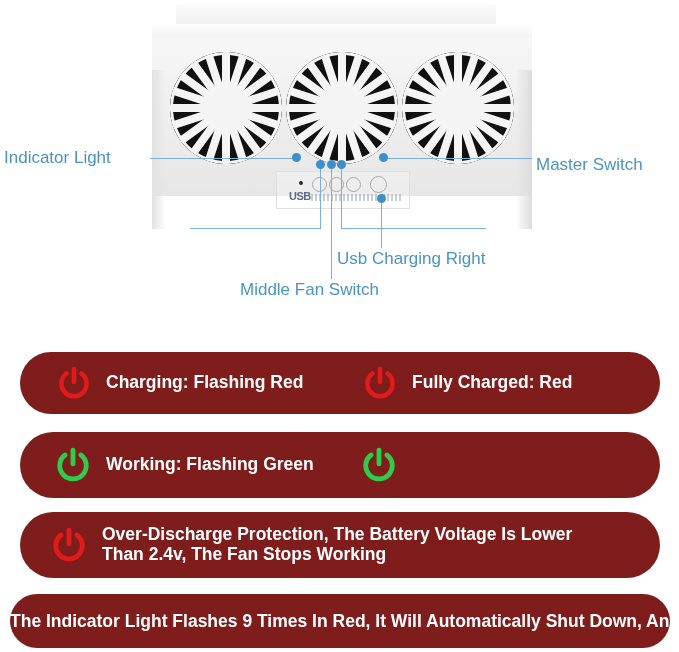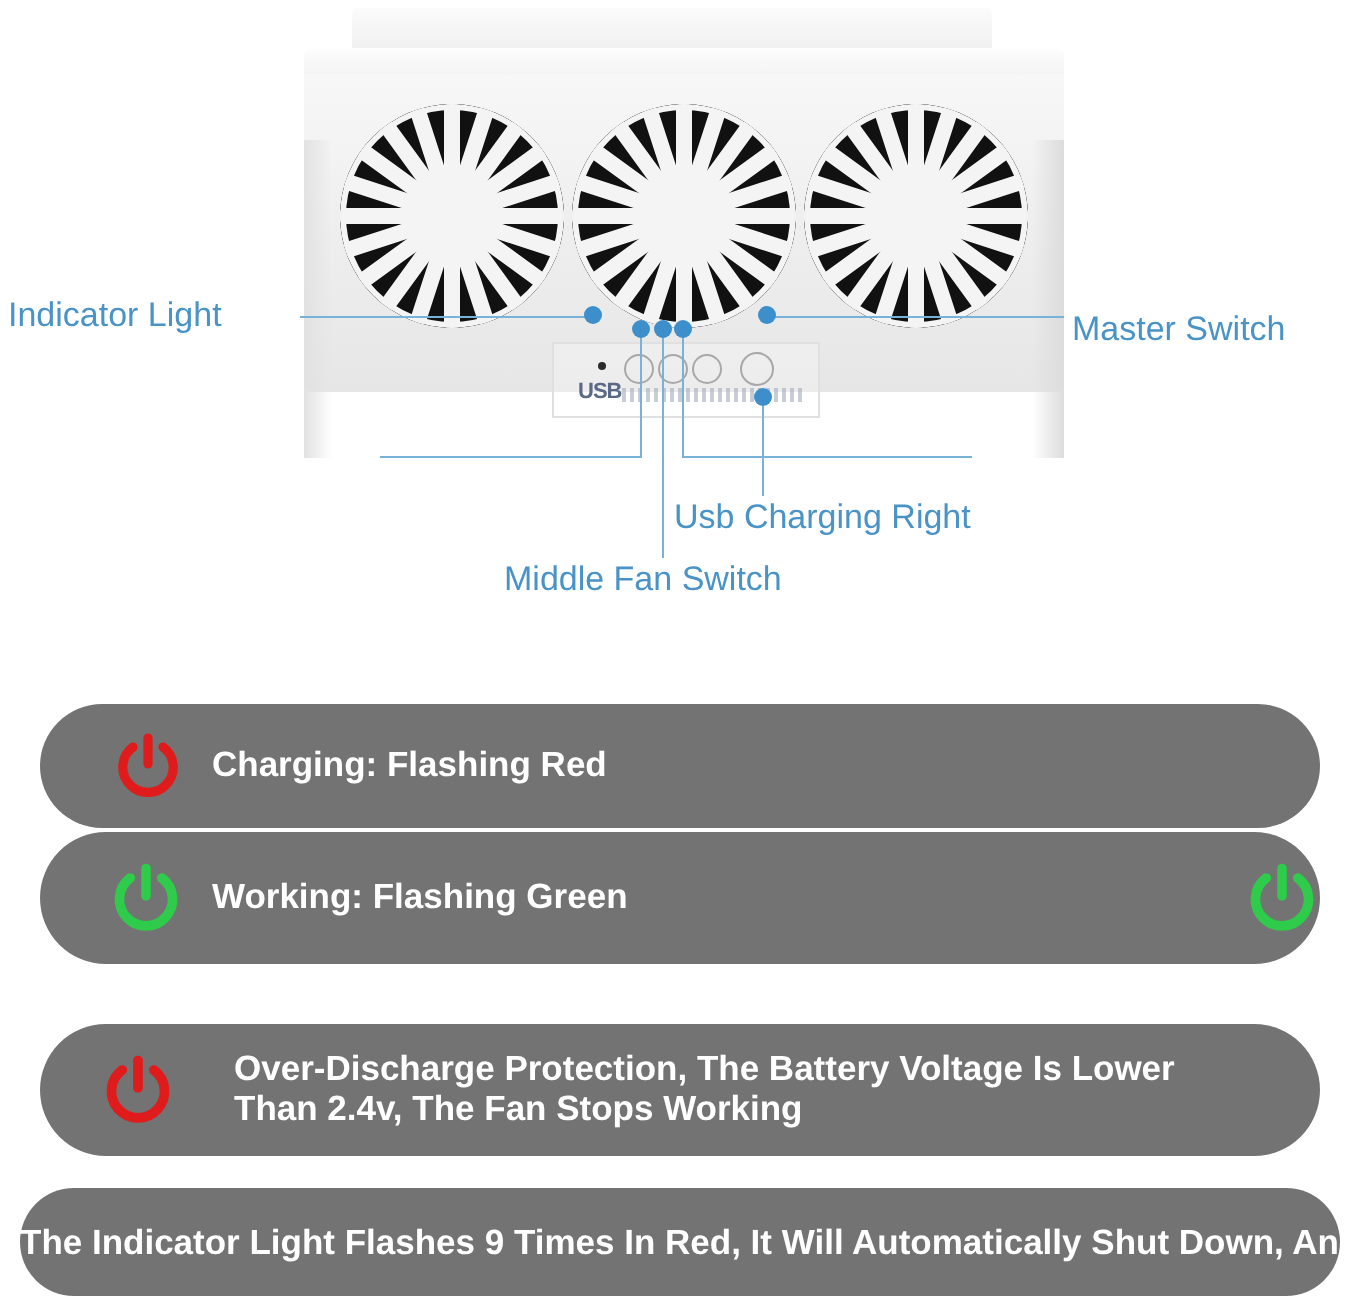--- a/index.html
+++ b/index.html
@@ -313,7 +313,7 @@
   <div class="lead-line lead-v" style="left:381px; top:203px; height:45px;"></div>
   <div class="lead-dot" style="left:377px; top:194px;"></div>
 
-  <div class="callout-label" style="left:252px; top:281px;">Middle Fan Switch</div>
+  <div class="callout-label" style="left:240px; top:281px;">Middle Fan Switch</div>
   <div class="lead-line lead-v" style="left:331px; top:166px; height:113px;"></div>
   <div class="lead-dot" style="left:327px; top:160px;"></div>
 </div>

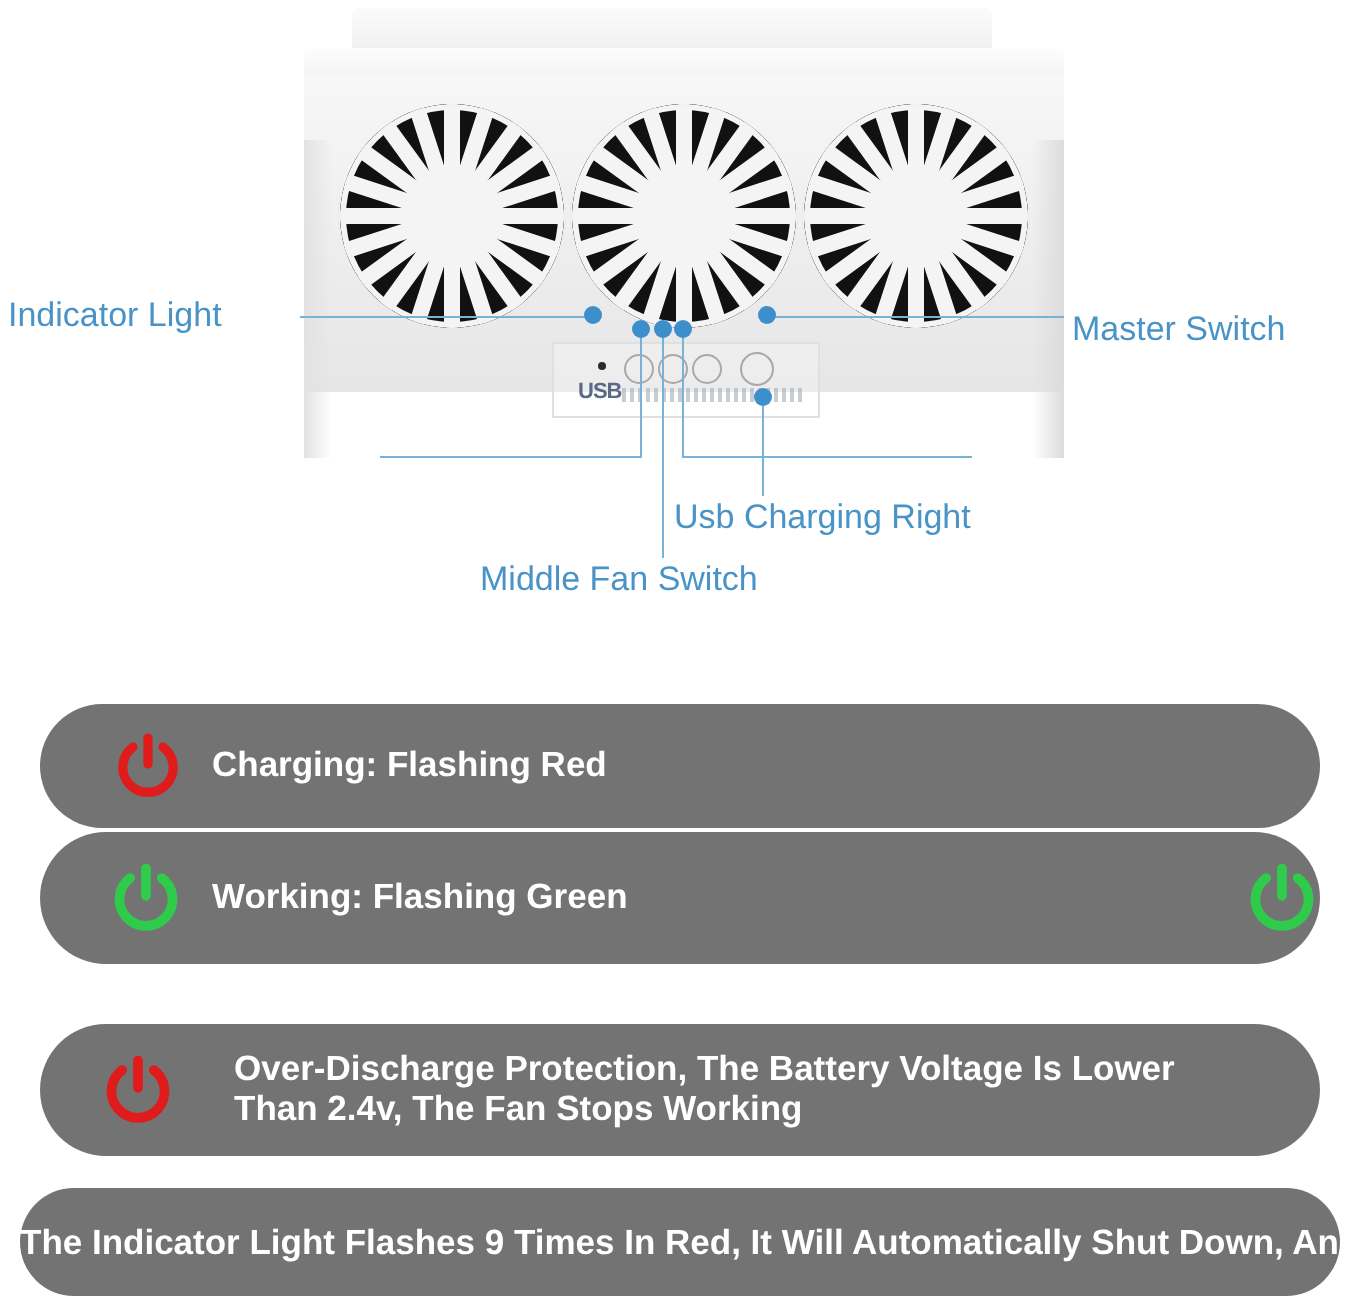--- a/index.html
+++ b/index.html
@@ -166,7 +166,7 @@
   
   .pill {
     position: absolute;
-    background: #737373;
+    background: #7f1d1d;
     border-radius: 999px;
     display: flex;
     align-items: center;

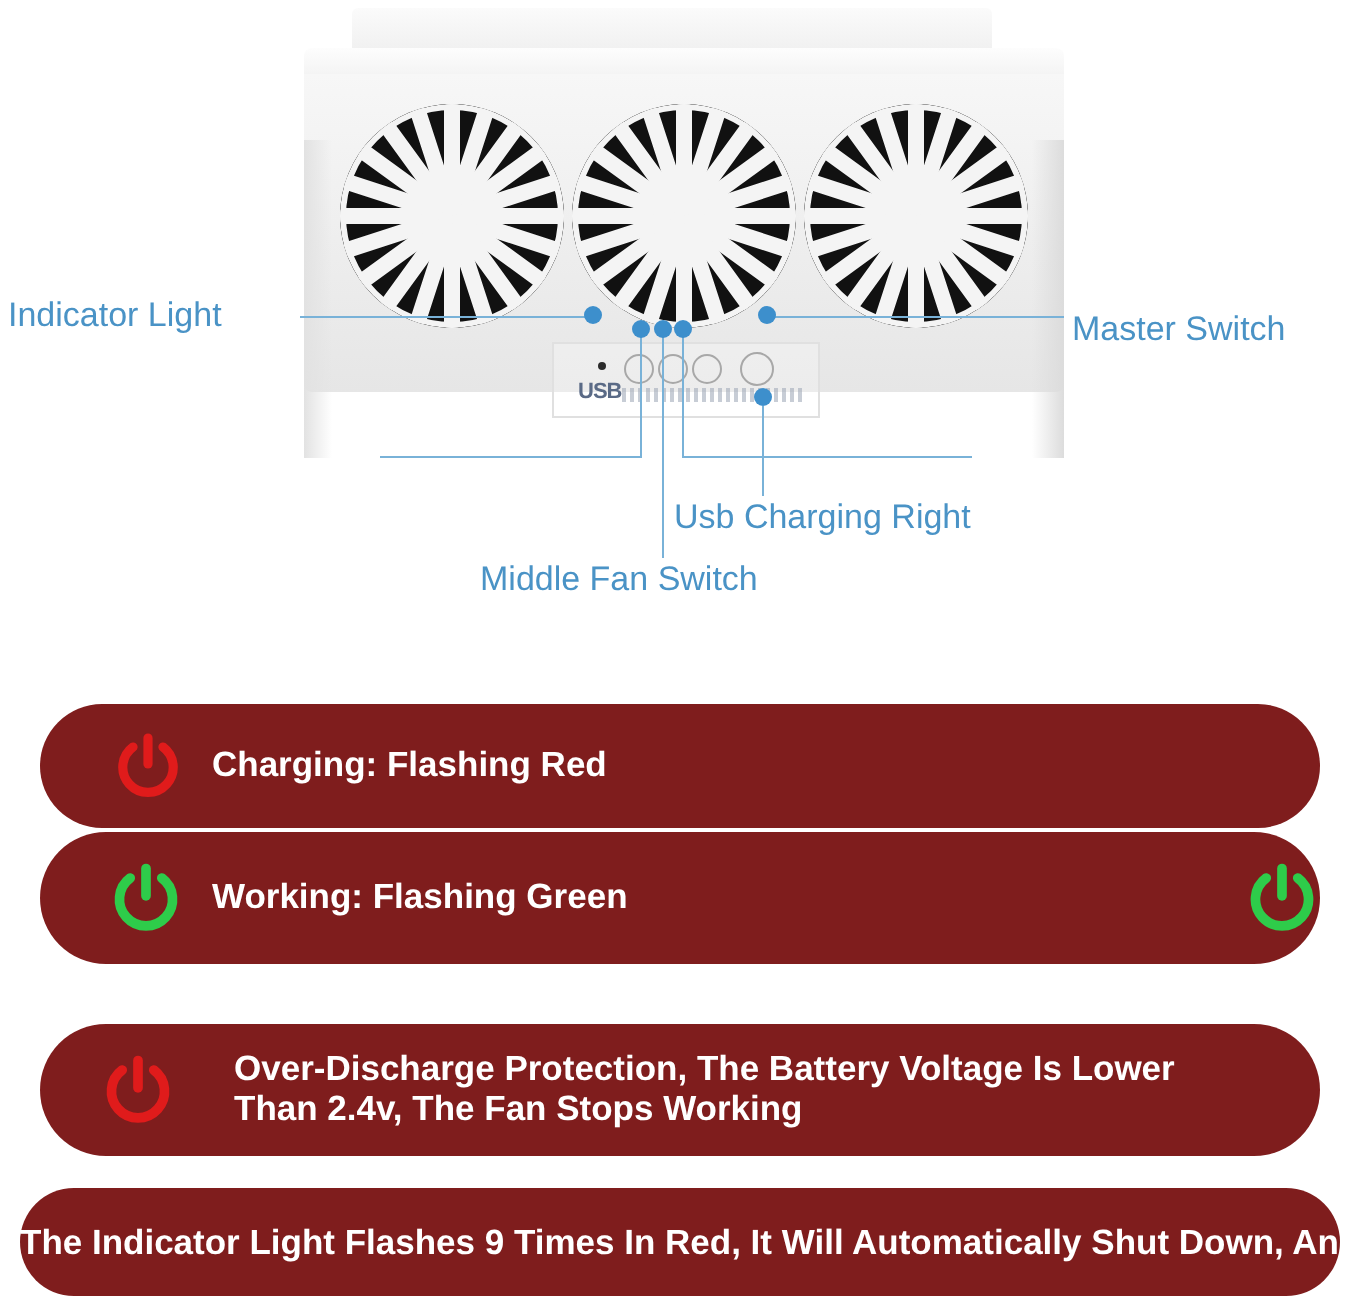--- a/index.html
+++ b/index.html
@@ -326,6 +326,13 @@
     </svg>
     <span class="pill-text" style="margin-left:14px;">Charging: Flashing Red</span>
   </div>
+  <div class="pill-cell" style="padding-left:12px;">
+    <svg class="power-icon" width="36" height="38" viewBox="0 0 36 38">
+      <path d="M10.5 9.5 A12.6 12.6 0 1 0 25.5 9.5" fill="none" stroke="#e01b1b" stroke-width="4.6" stroke-linecap="round"></path>
+      <line x1="18" y1="5" x2="18" y2="18" stroke="#e01b1b" stroke-width="4.6" stroke-linecap="round"></line>
+    </svg>
+    <span class="pill-text" style="margin-left:14px;">Fully Charged: Red</span>
+  </div>
 </div>
 
 <div class="pill" id="pill-row-1" style="left:20px; top:416px; width:640px; height:66px;justify-content:space-between;">

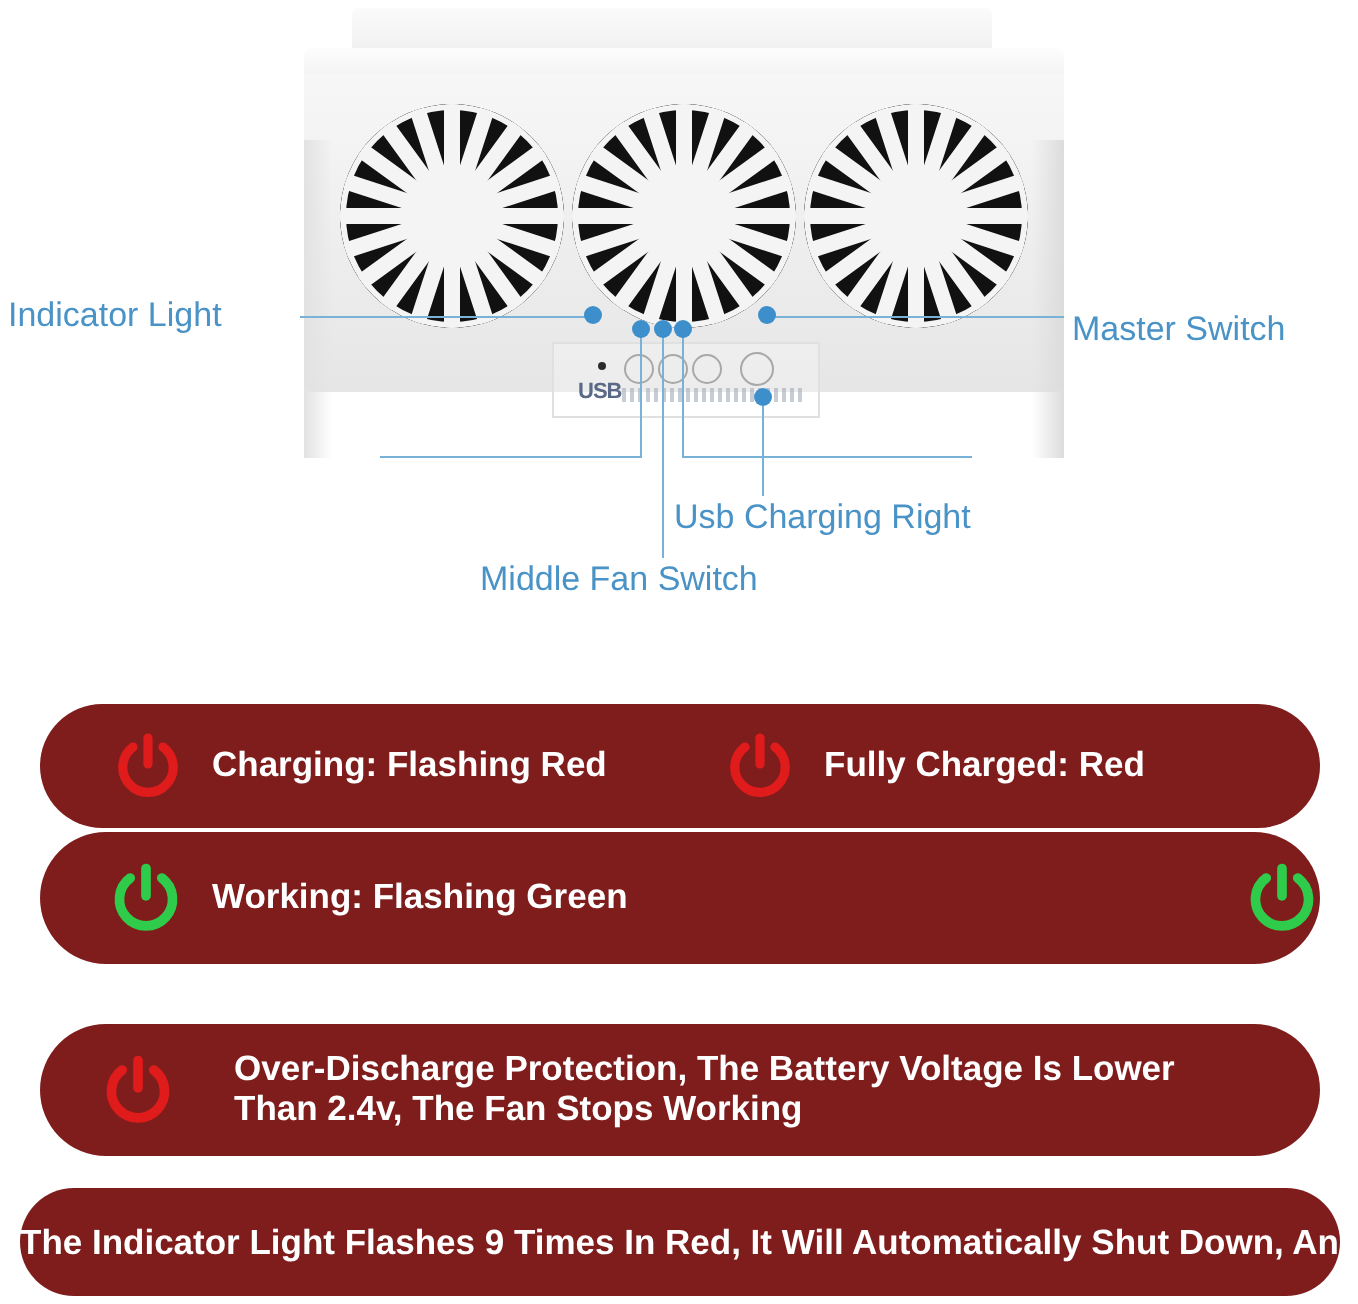--- a/index.html
+++ b/index.html
@@ -335,7 +335,7 @@
   </div>
 </div>
 
-<div class="pill" id="pill-row-1" style="left:20px; top:416px; width:640px; height:66px;justify-content:space-between;">
+<div class="pill" id="pill-row-1" style="left:20px; top:432px; width:640px; height:66px;">
   <div class="pill-cell" style="width:330px; padding-left:34px;">
     <svg class="power-icon" width="38" height="40" viewBox="0 0 36 38">
       <path d="M10.5 9.5 A12.6 12.6 0 1 0 25.5 9.5" fill="none" stroke="#2ecc4a" stroke-width="4.6" stroke-linecap="round"></path>

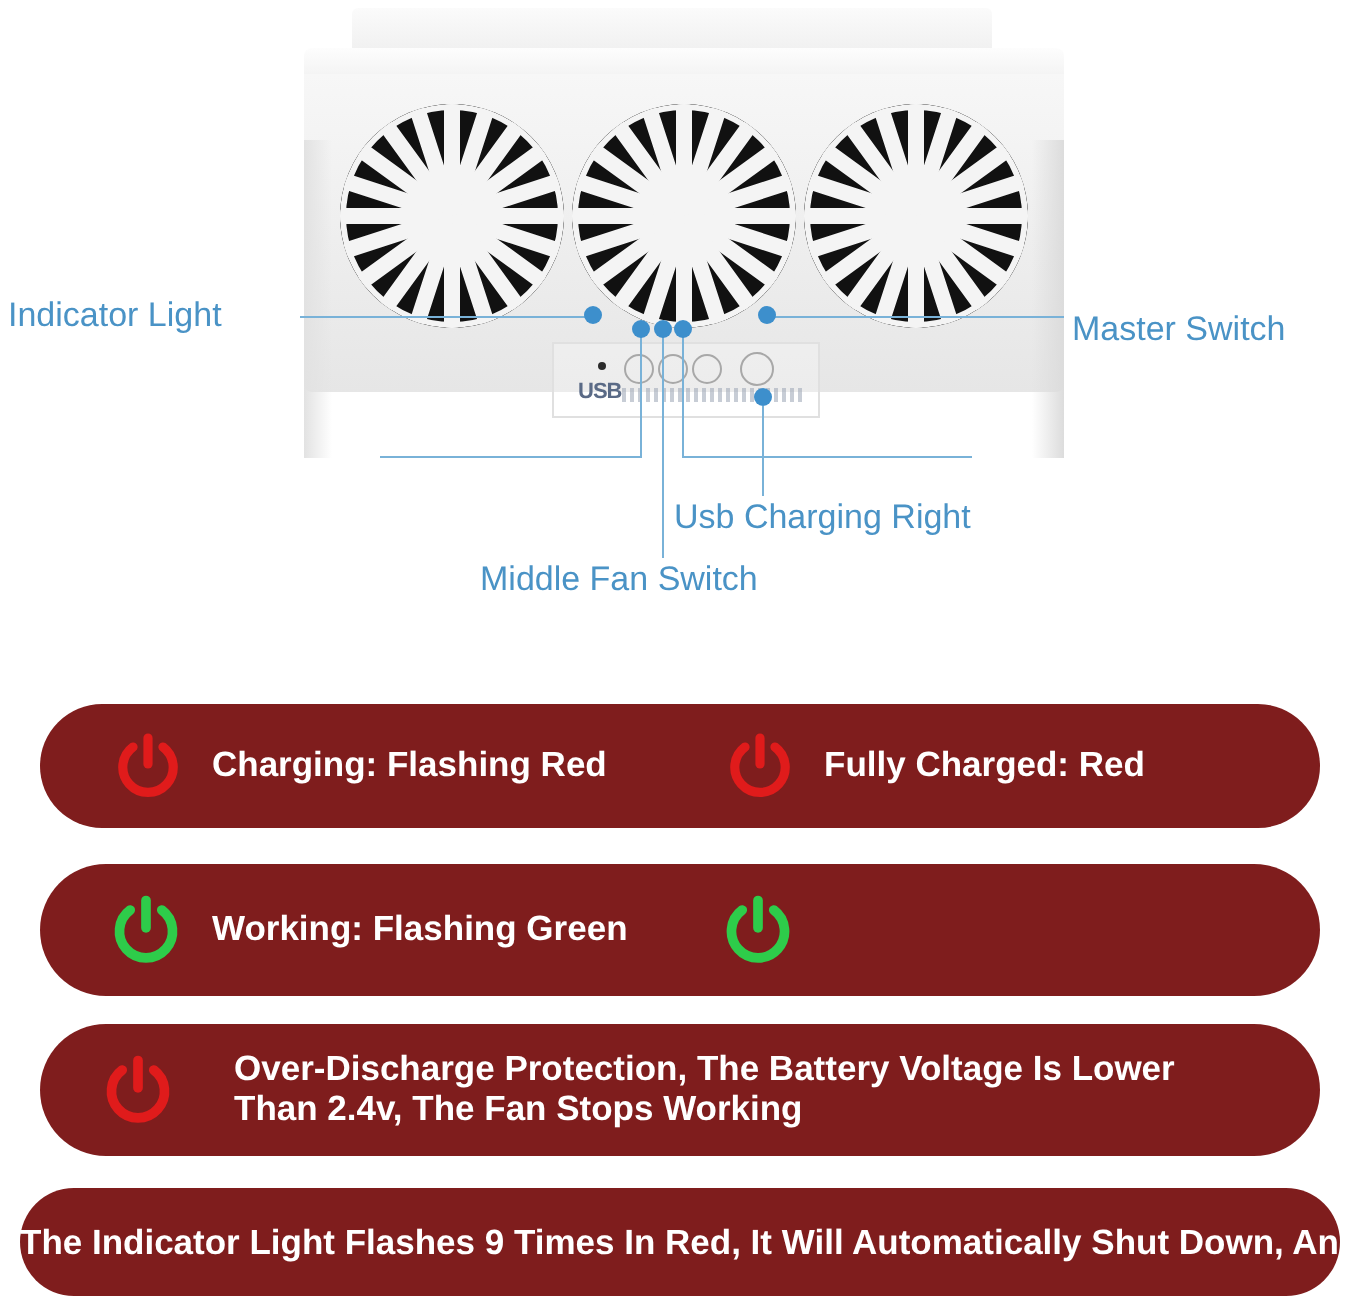--- a/index.html
+++ b/index.html
@@ -357,7 +357,7 @@
       <path d="M10.5 9.5 A12.6 12.6 0 1 0 25.5 9.5" fill="none" stroke="#e01b1b" stroke-width="4.6" stroke-linecap="round"></path>
       <line x1="18" y1="5" x2="18" y2="18" stroke="#e01b1b" stroke-width="4.6" stroke-linecap="round"></line>
     </svg>
-    <span class="pill-text" style="margin-left:29px;">
+    <span class="pill-text" style="margin-left:14px;">
       <span class="l1">Over-Discharge Protection, The Battery Voltage Is Lower</span>
       <span class="l2">Than 2.4v, The Fan Stops Working</span>
     </span>

